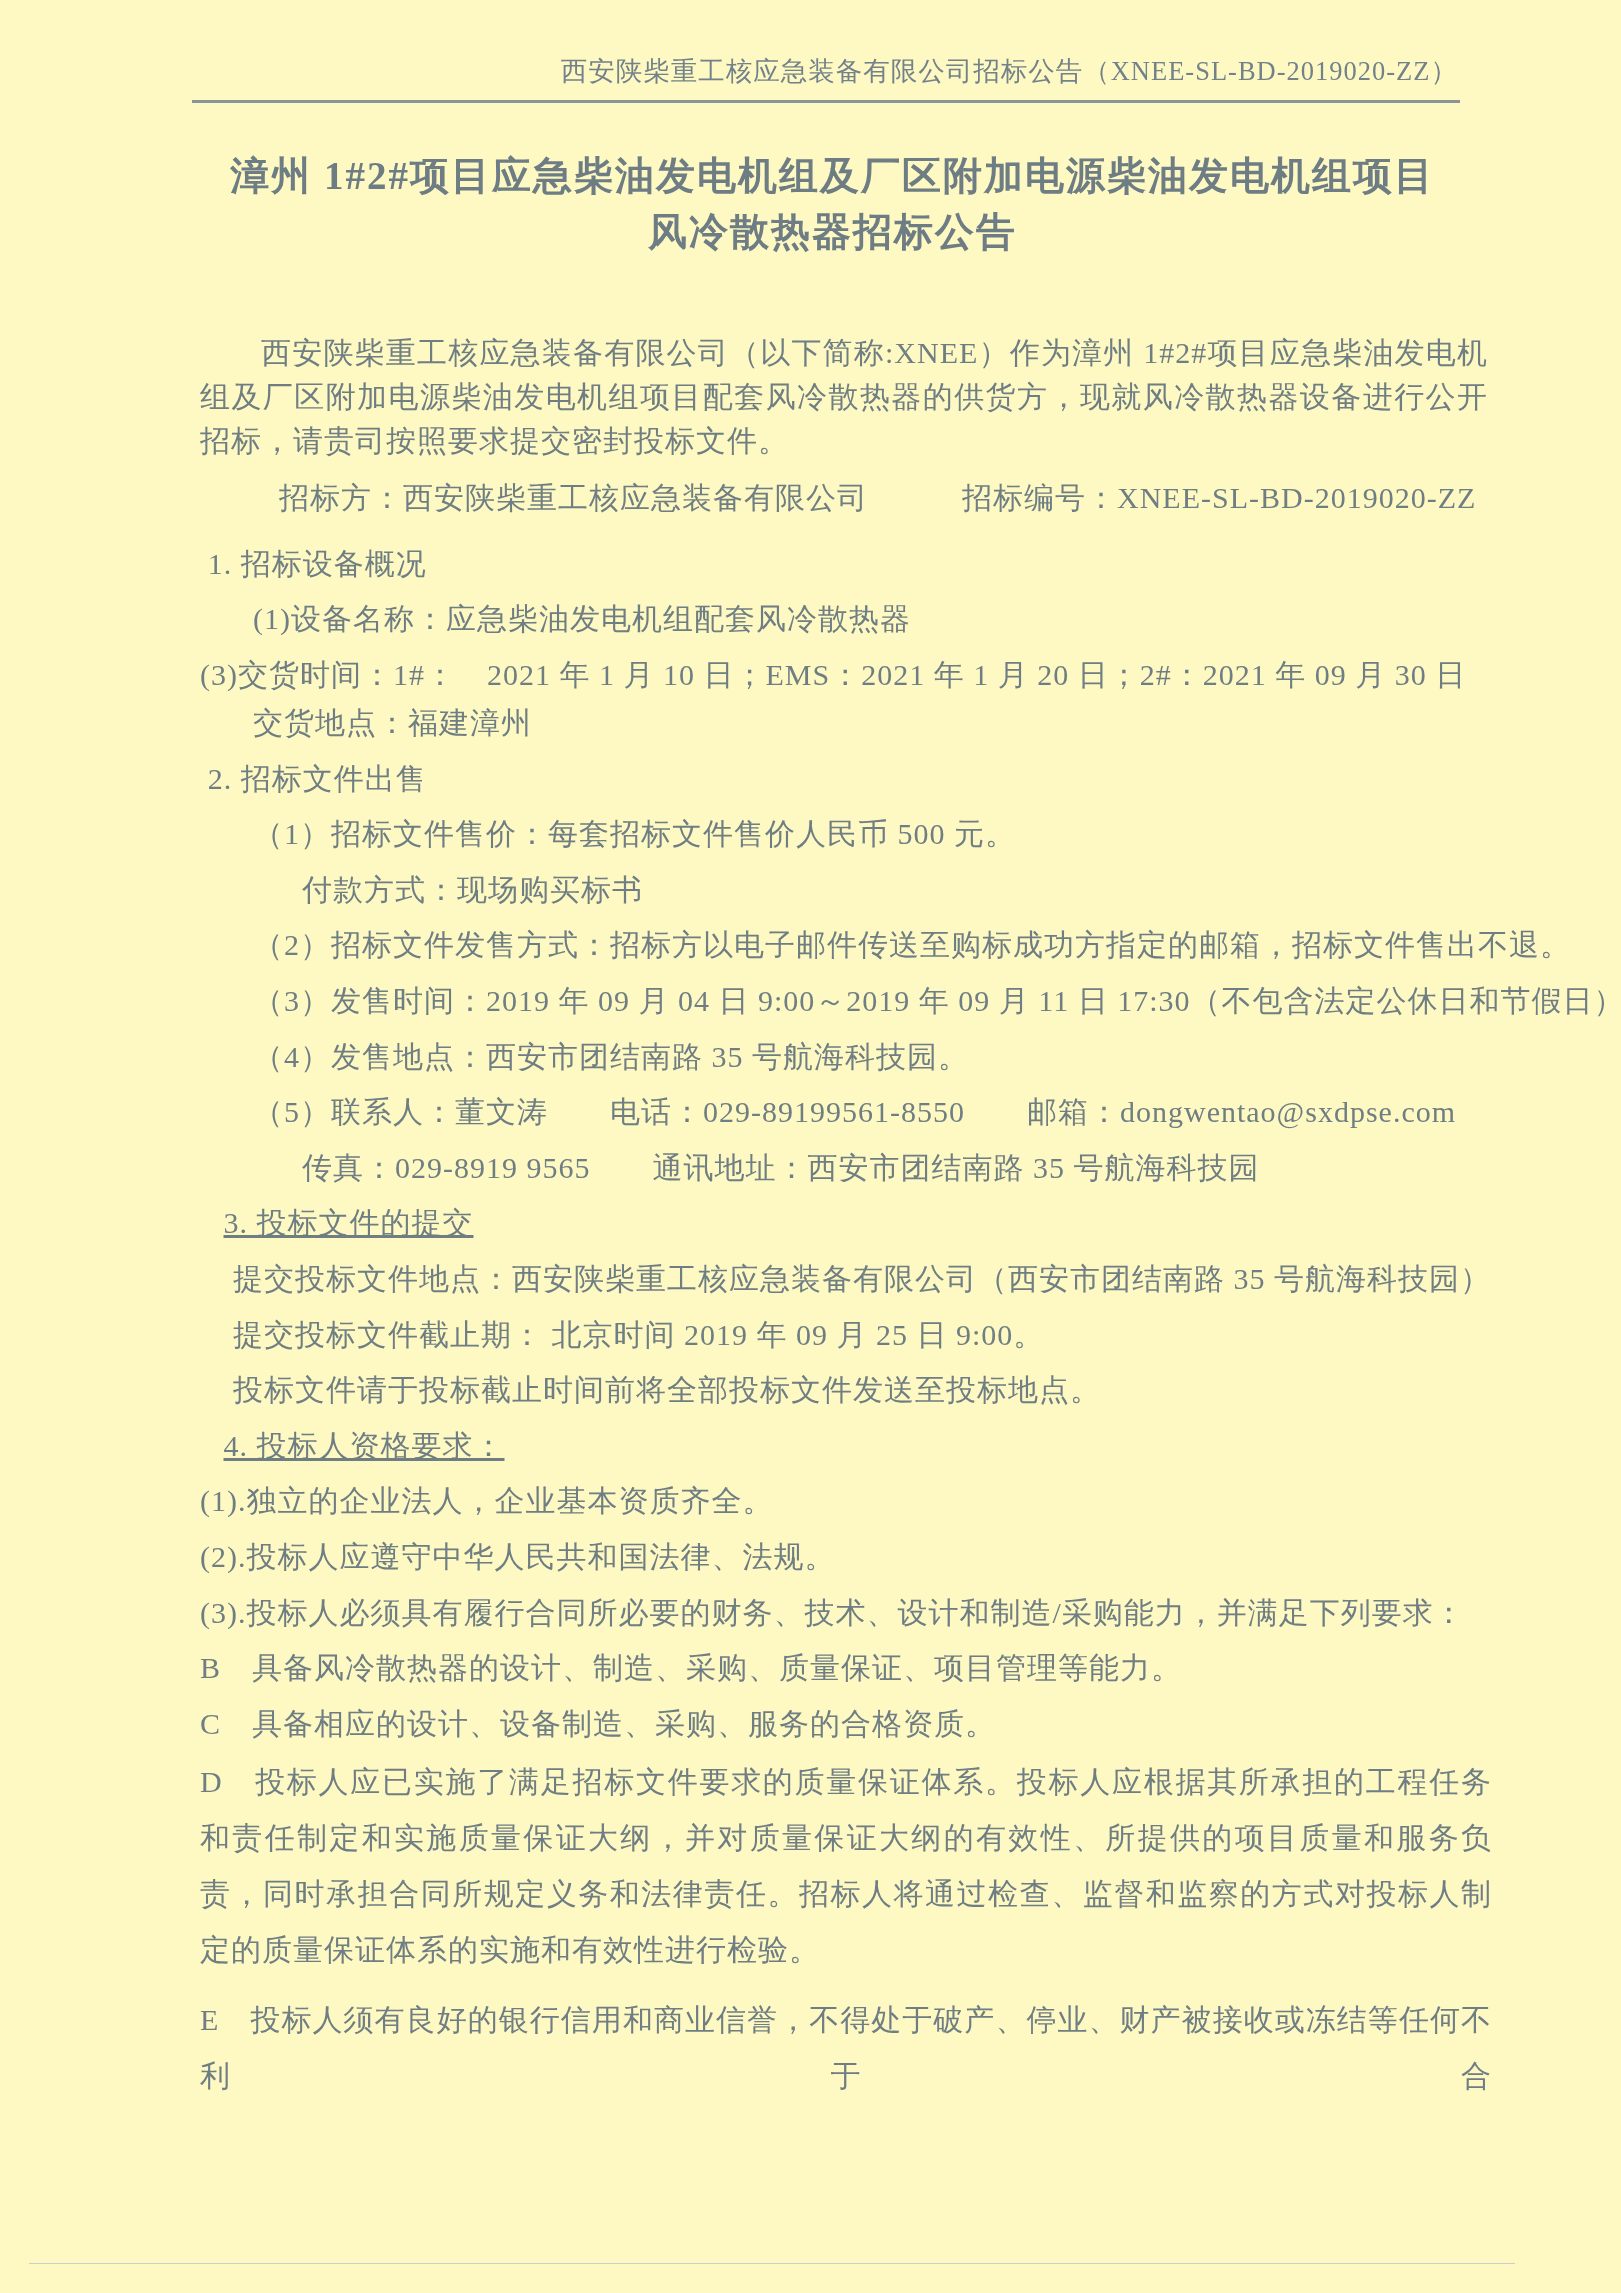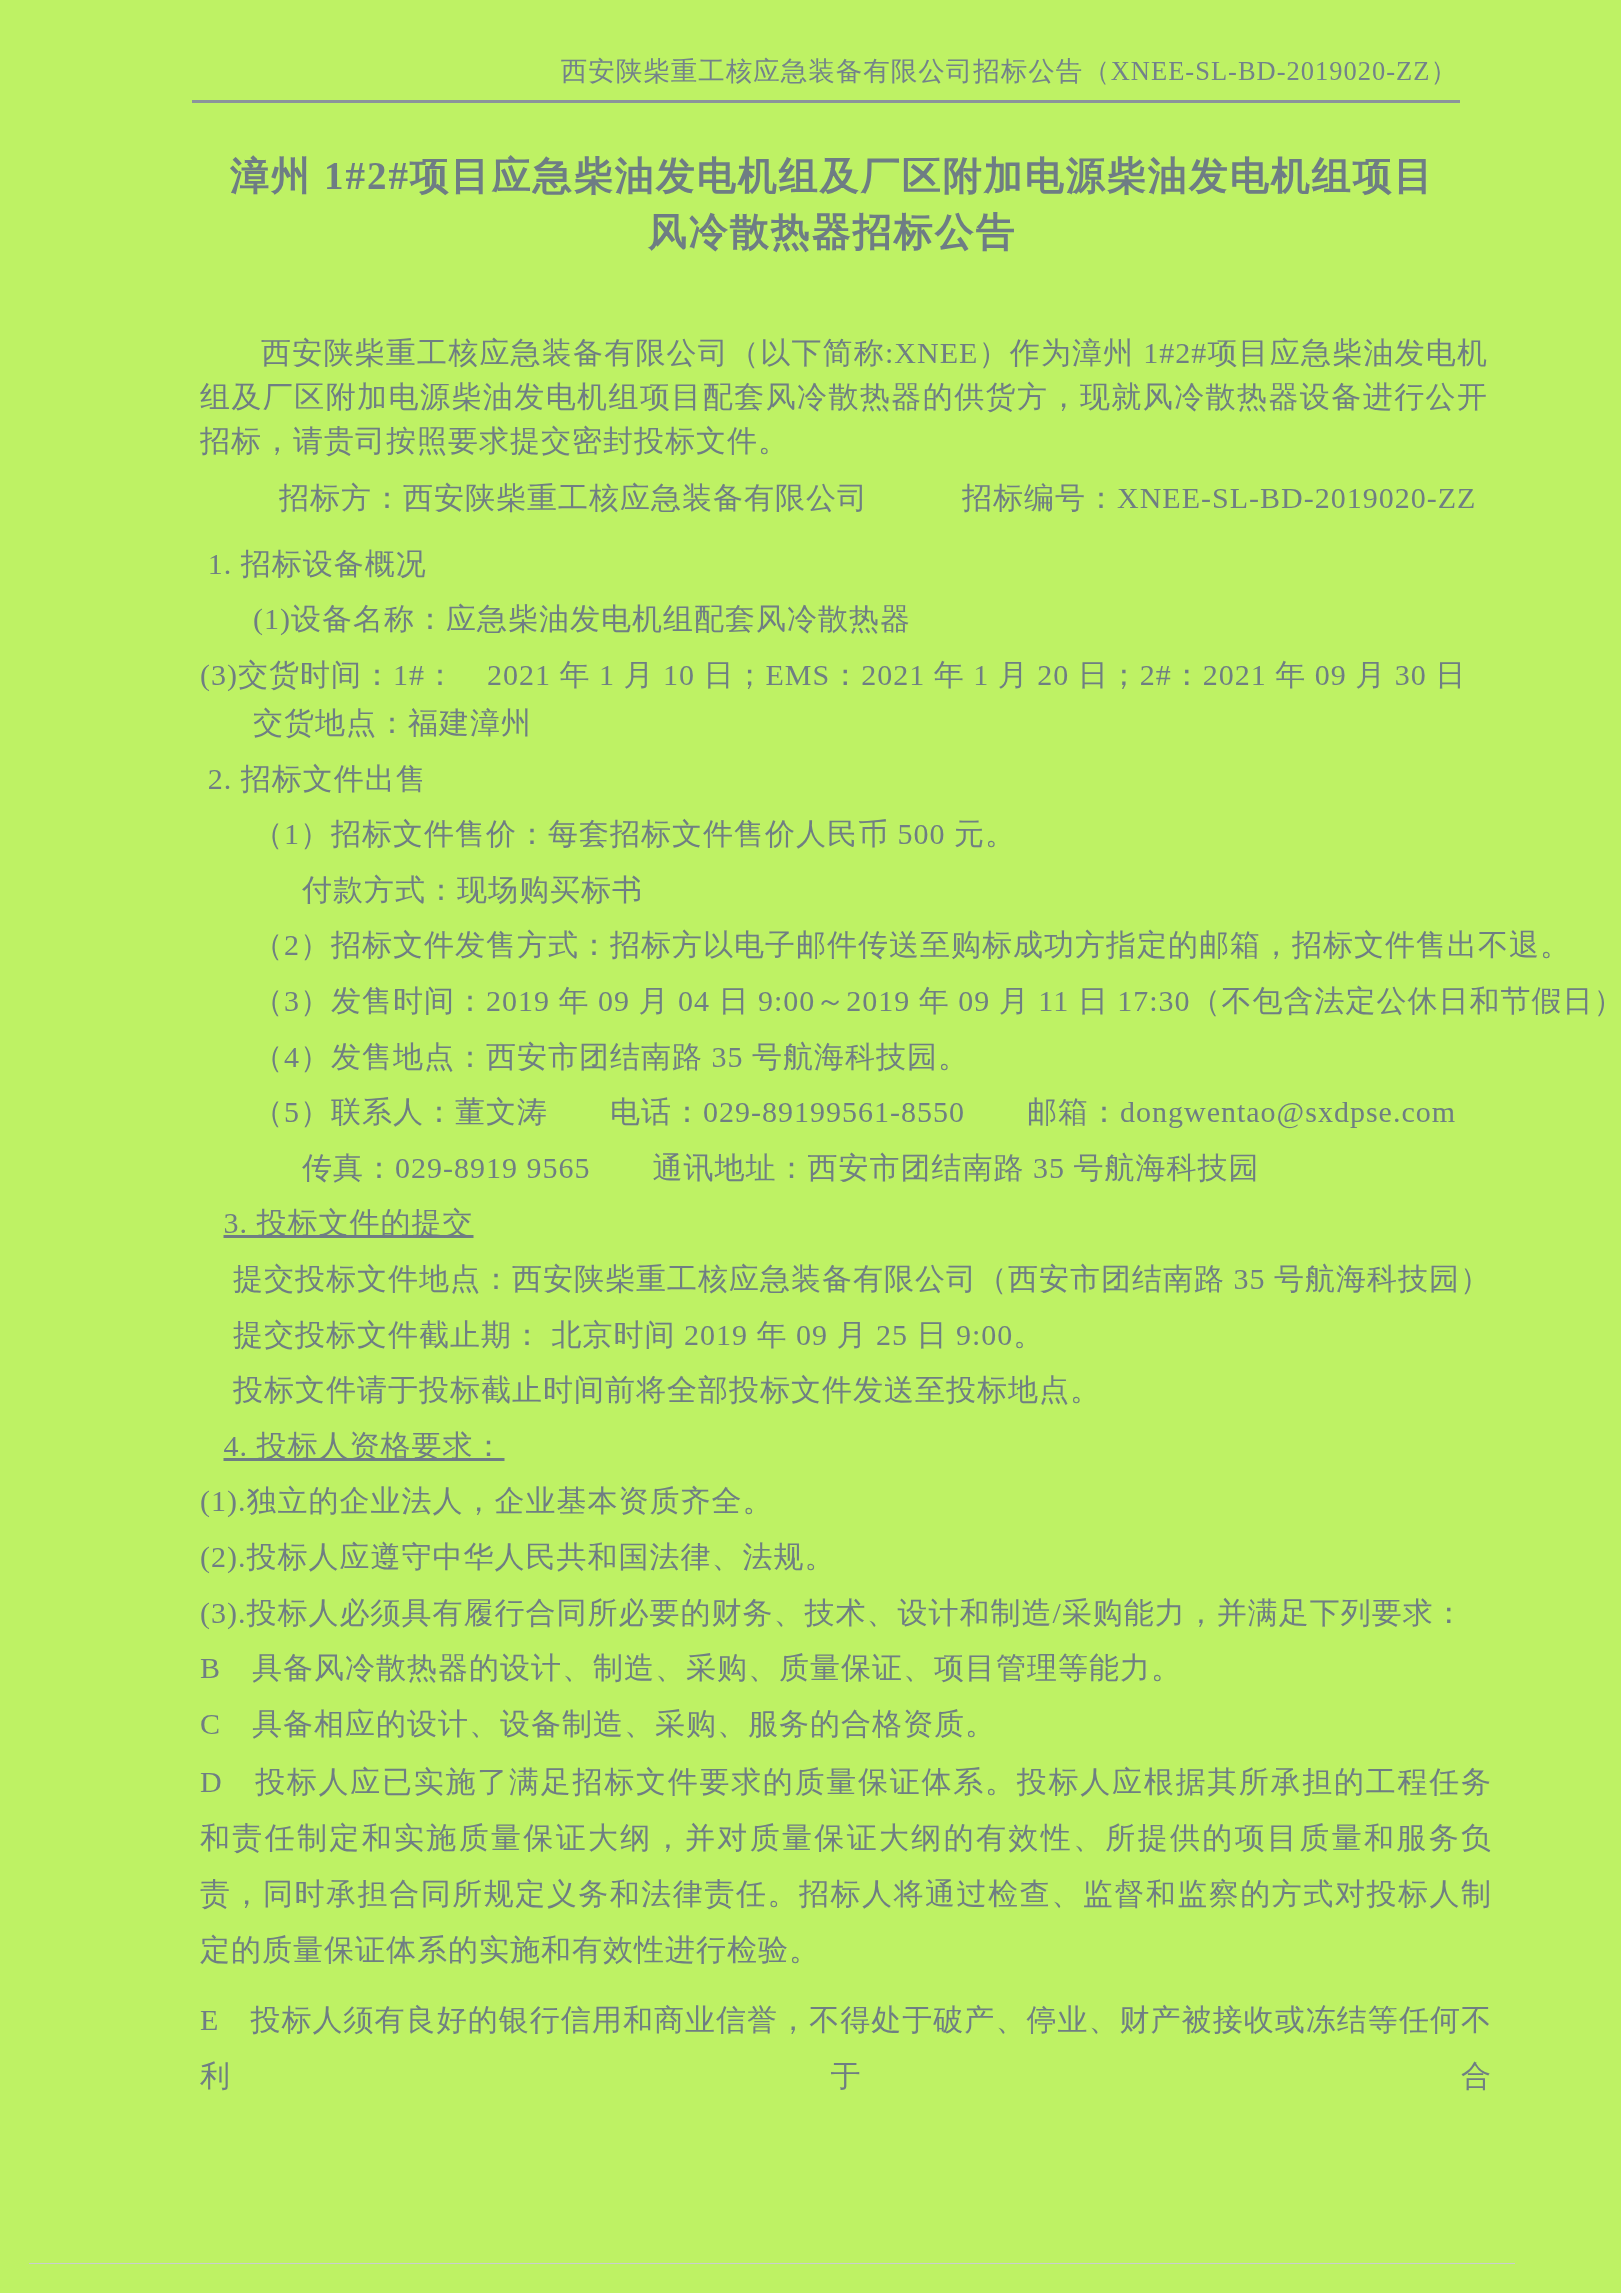--- a/index.html
+++ b/index.html
@@ -7,7 +7,7 @@
     position:relative;
     width:1621px;height:2294px;
     margin:0 auto;
-    background:#bef264;
+    background:#fef9c3;
     overflow:hidden;
     font-family:"Liberation Serif","DejaVu Serif",serif;
     color:#6f7e83;

